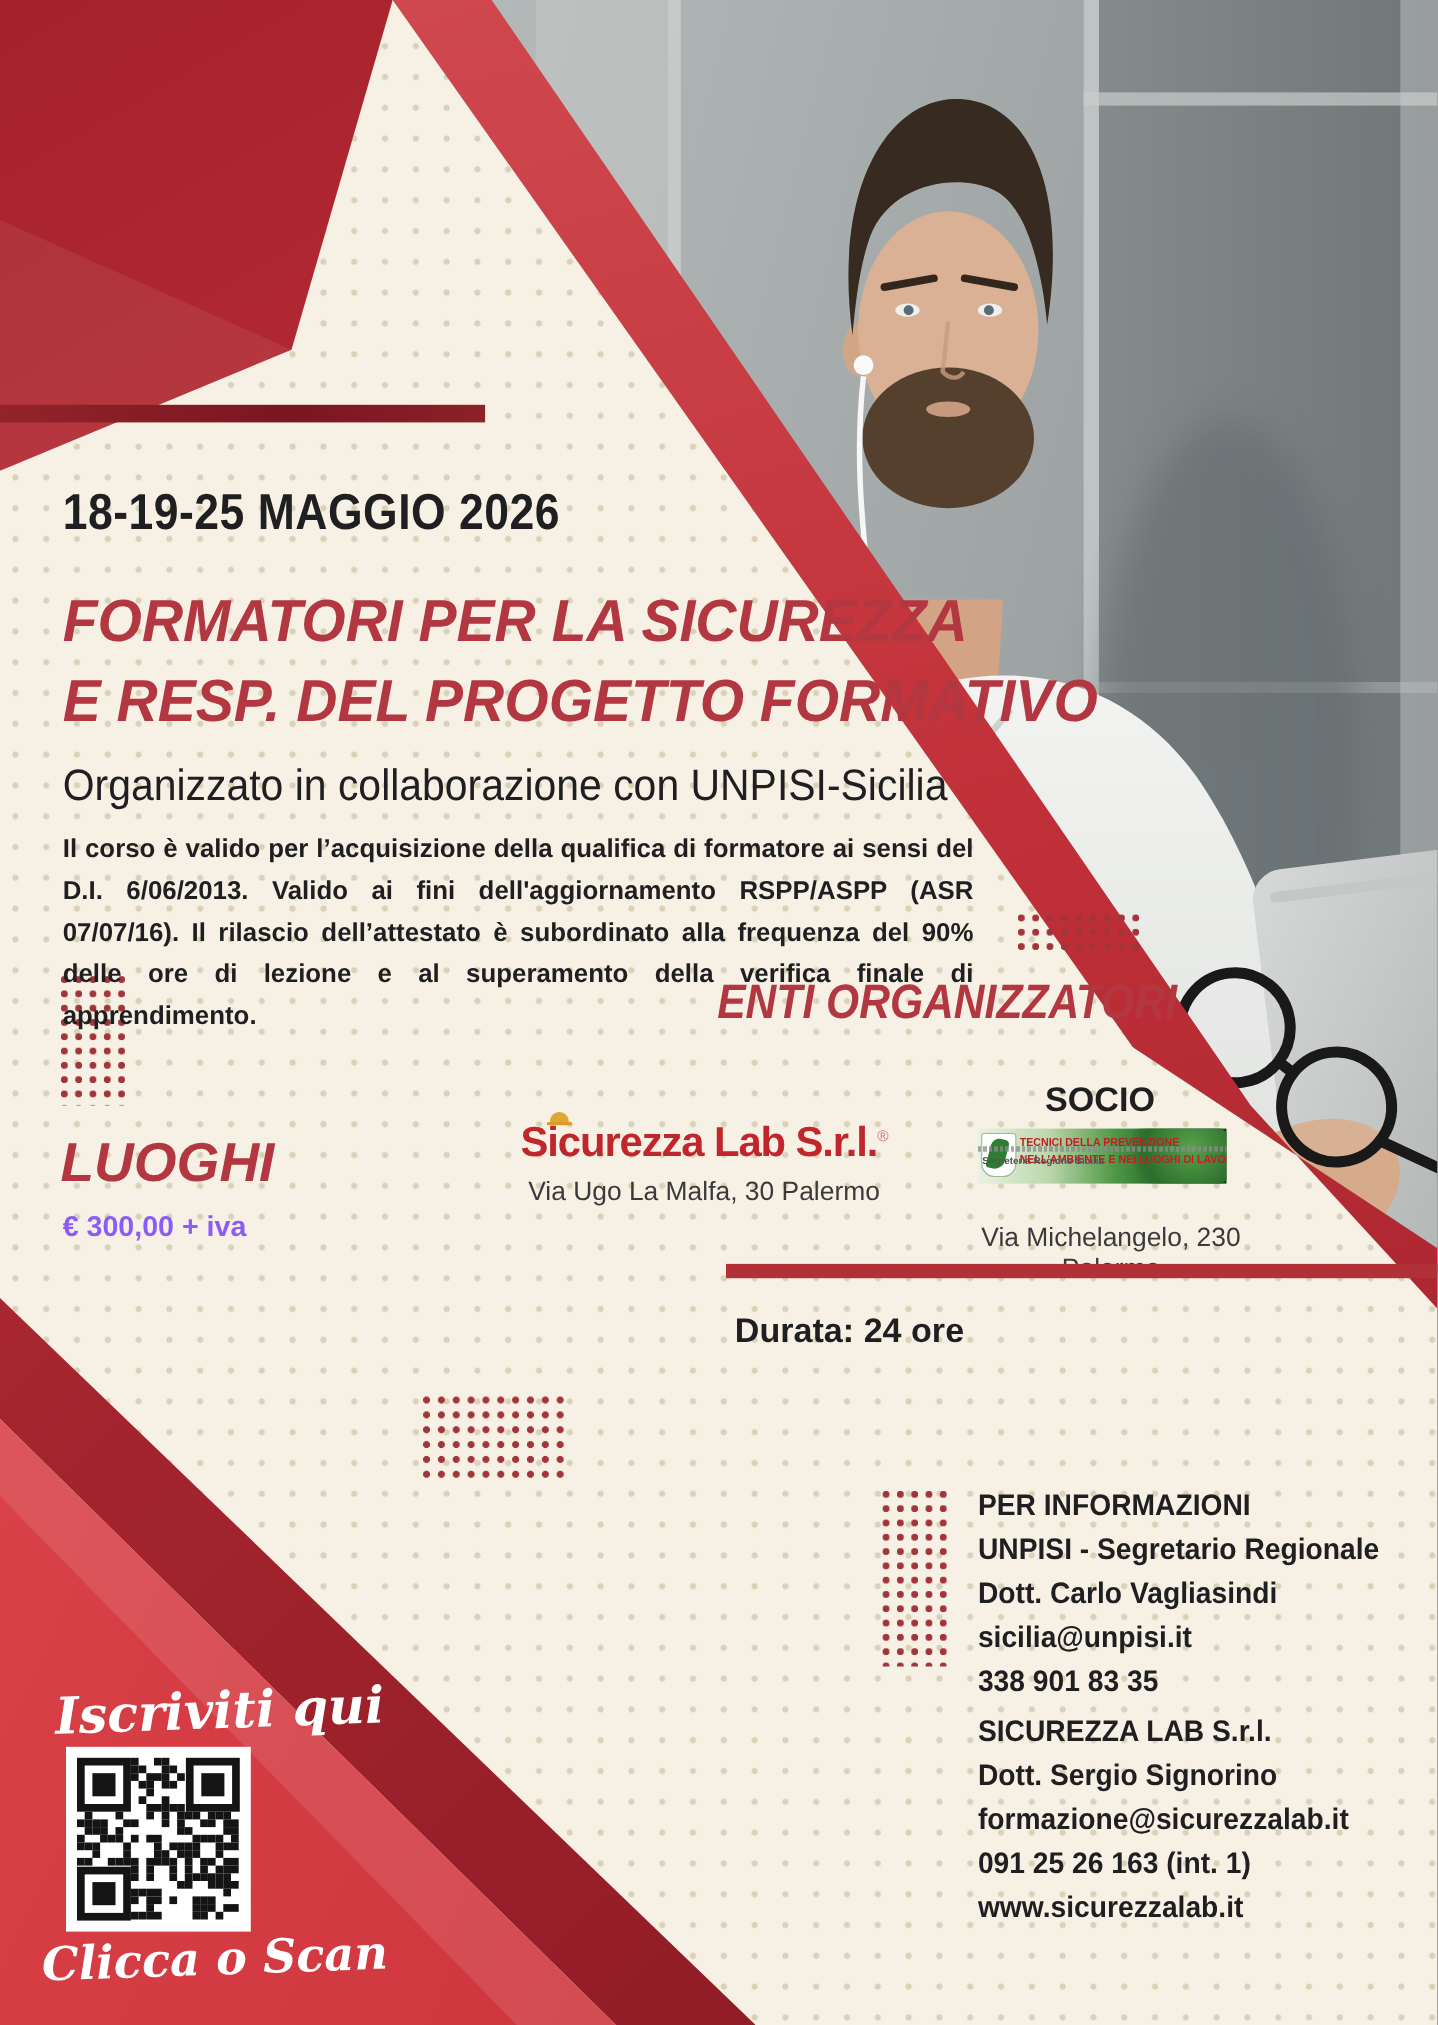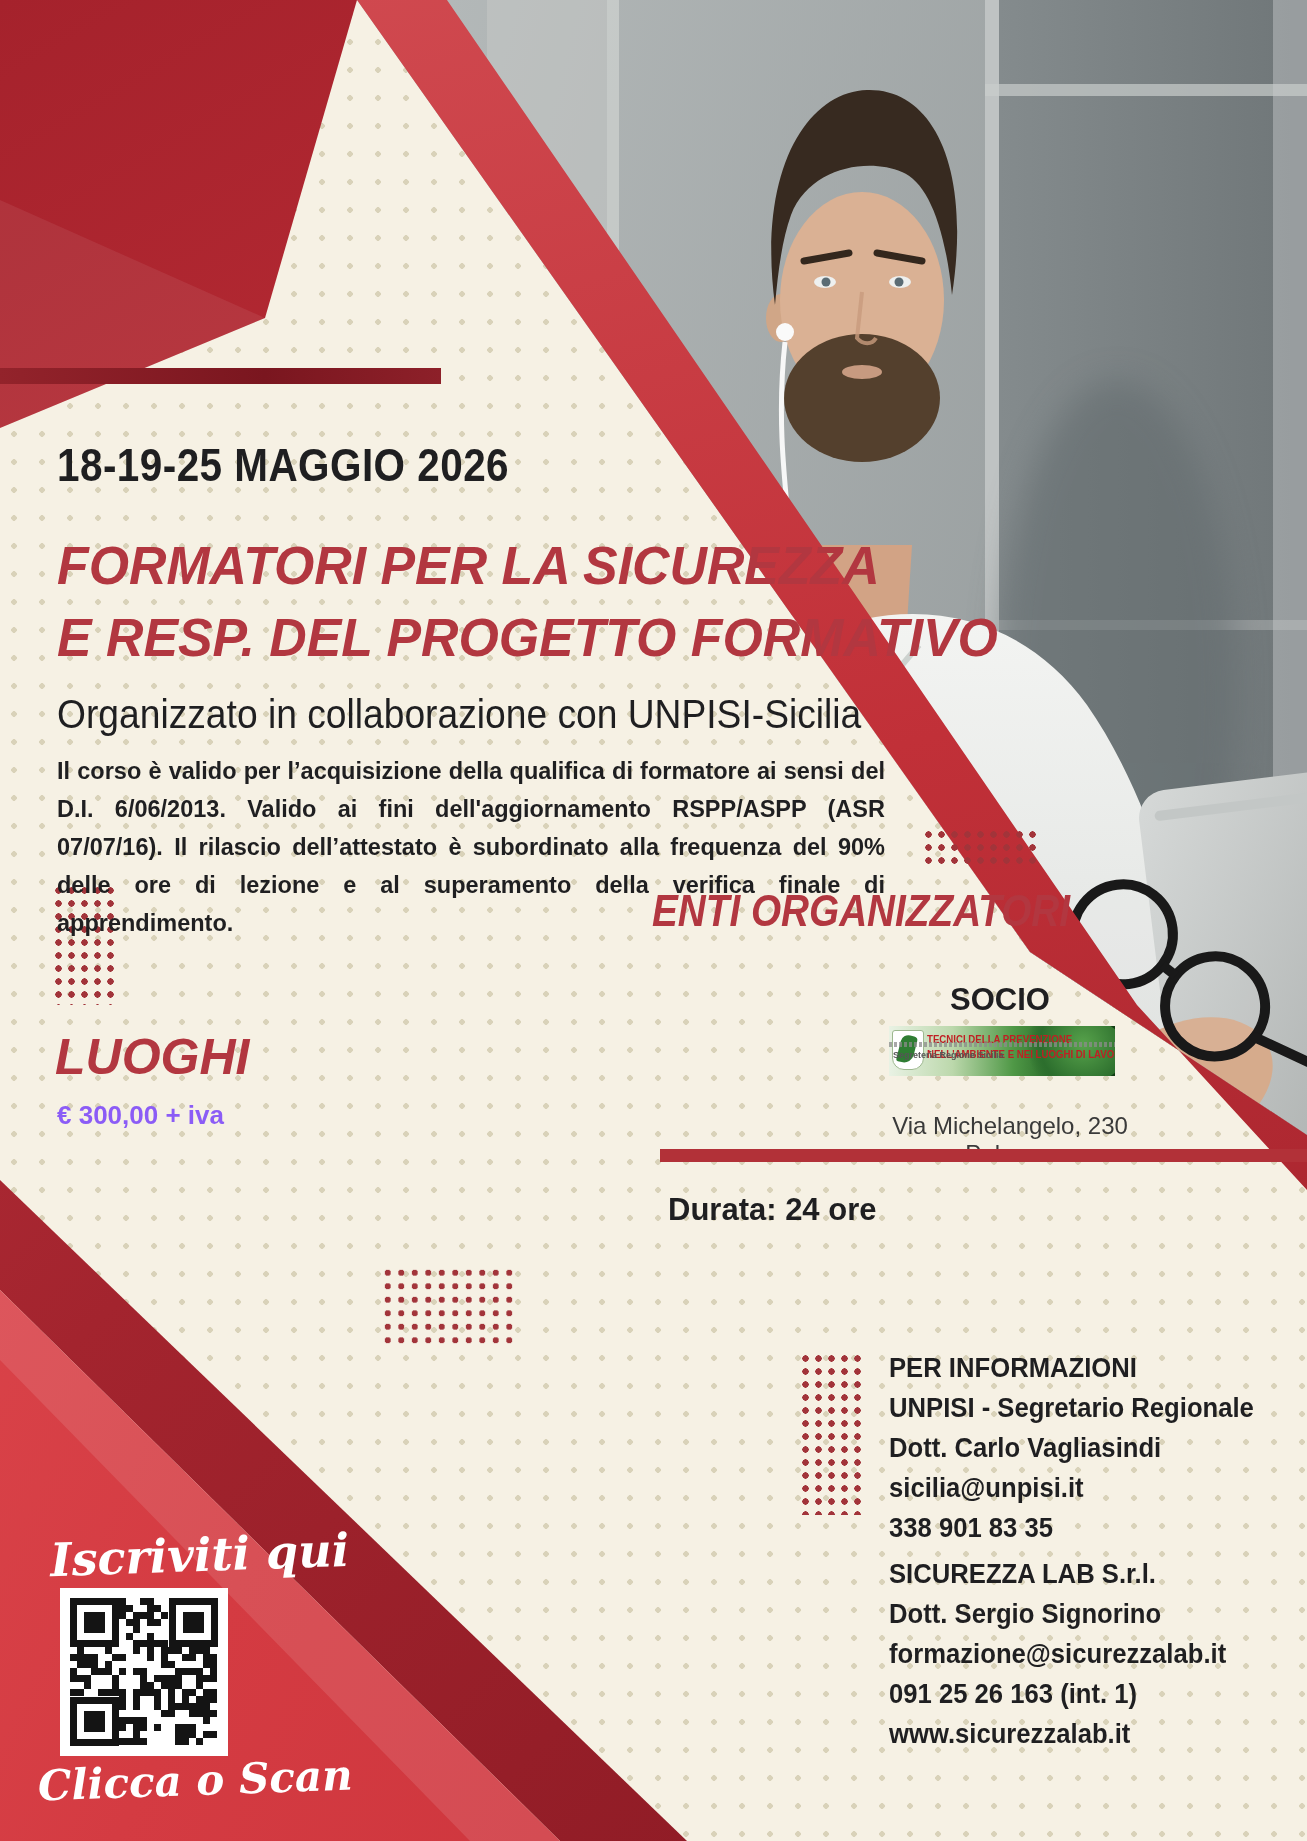--- a/index.html
+++ b/index.html
@@ -201,6 +201,7 @@
   <div id="enti-title">ENTI ORGANIZZATORI</div>
 
   <div id="lab-col">
+    <span id="lab-logo"><span>Sicurezza Lab S.r.l.</span><sup>®</sup><i id="hard-hat"></i></span>
   </div>
 
   <div id="unpisi-col">

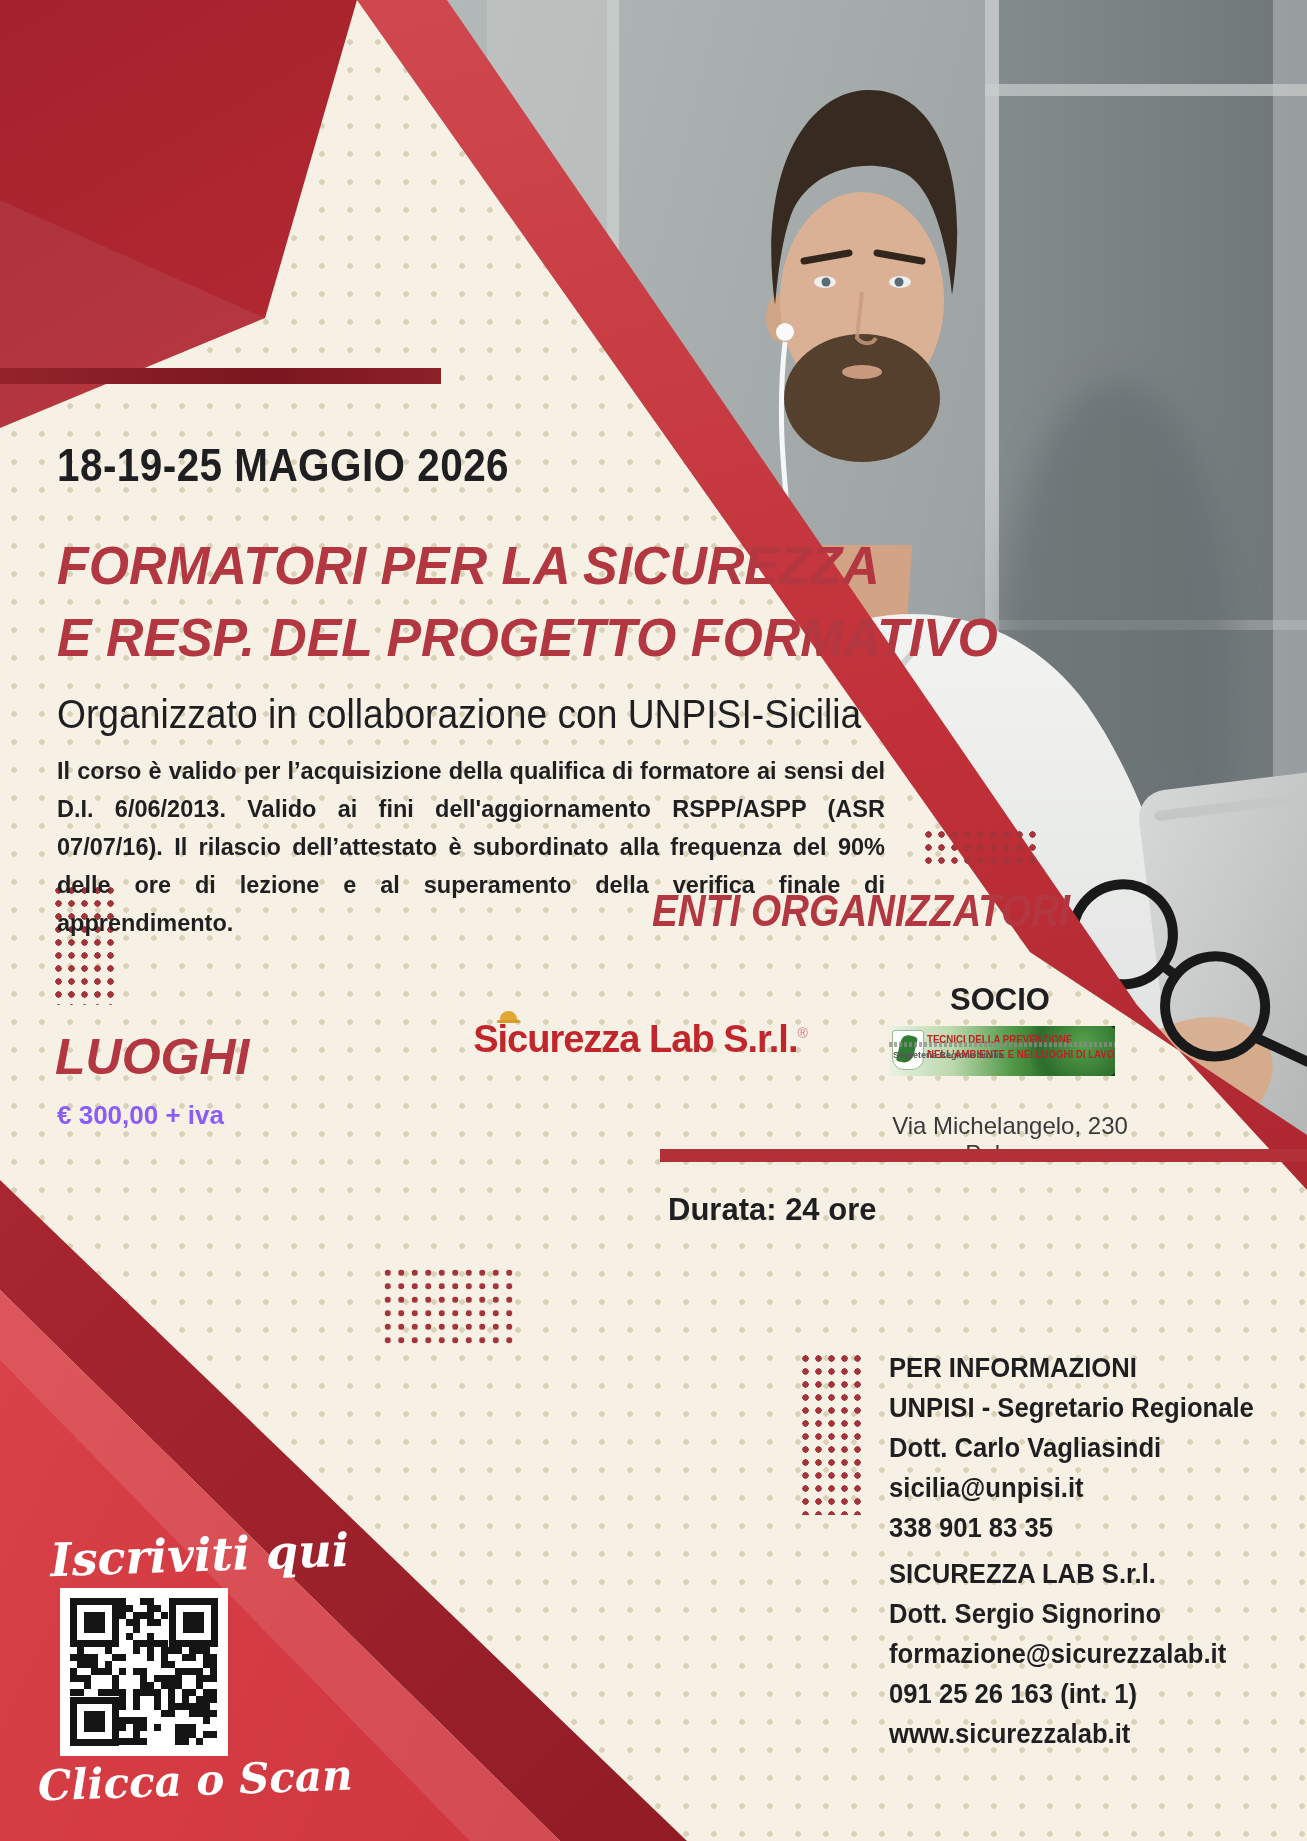--- a/index.html
+++ b/index.html
@@ -202,6 +202,7 @@
 
   <div id="lab-col">
     <span id="lab-logo"><span>Sicurezza Lab S.r.l.</span><sup>®</sup><i id="hard-hat"></i></span>
+    <div id="lab-address">Via Ugo La Malfa, 30 Palermo</div>
   </div>
 
   <div id="unpisi-col">

